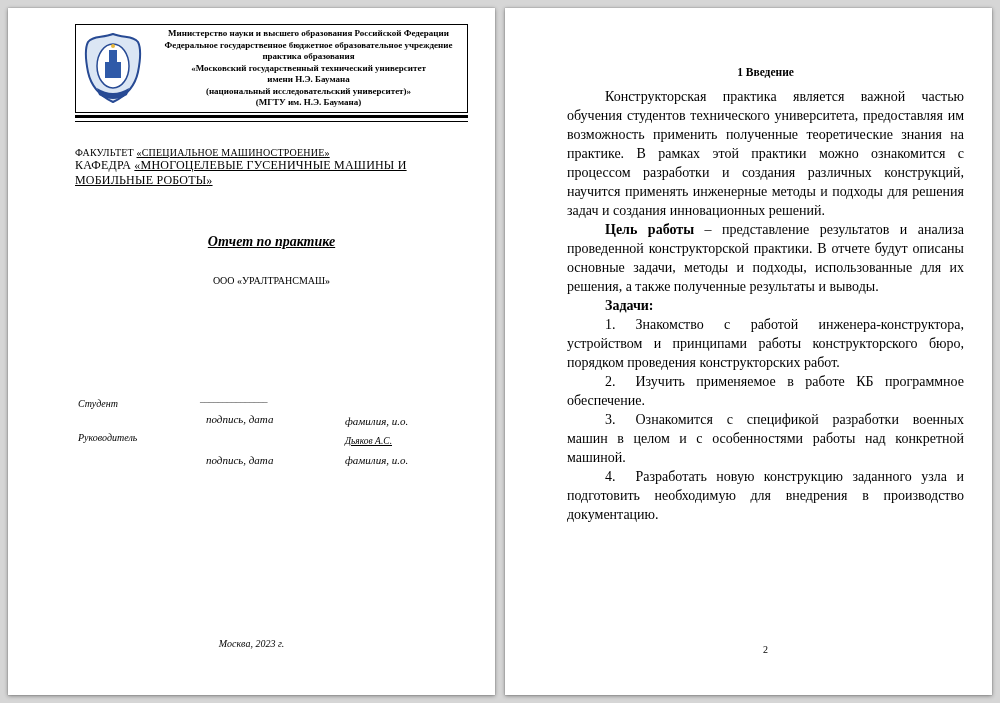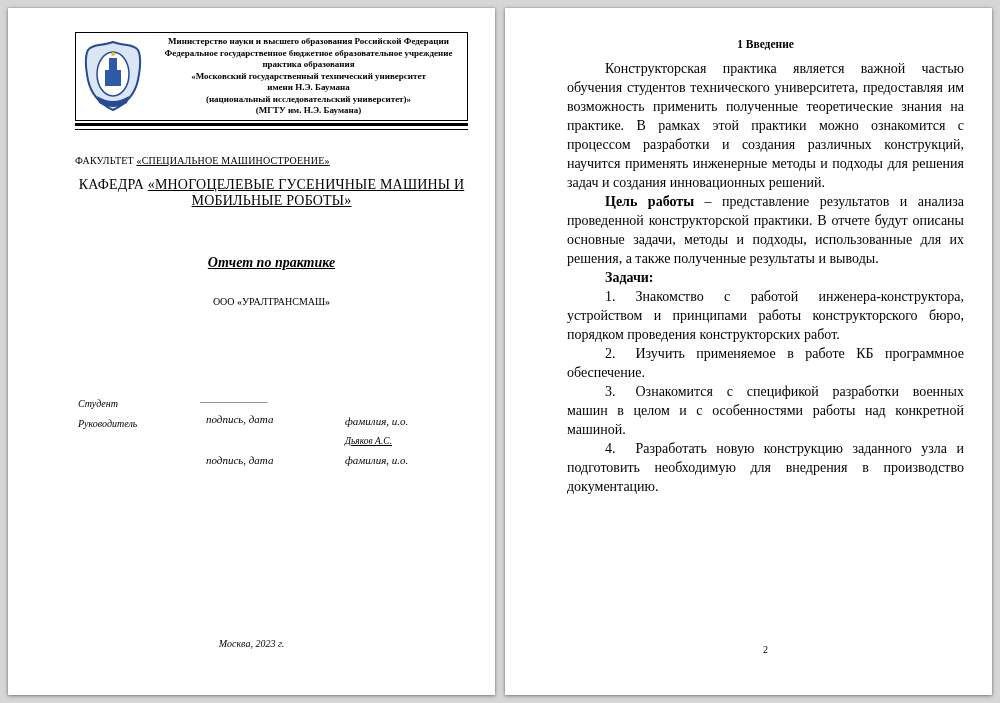--- a/index.html
+++ b/index.html
@@ -21,7 +21,7 @@
   #page-right { left:505px; }
 
   
-  .lp-inner { padding:24px 27px 0 67px; }
+  .lp-inner { padding:16px 27px 0 67px; }
   .header-box { display:flex; border:1px solid #000; align-items:center; }
   .logo-cell { width:74px; display:flex; justify-content:center; align-items:center; padding:4px 0; }
   .header-text { flex:1; text-align:center; font-weight:bold; font-size:9px; line-height:11.5px; padding:3px 4px; }

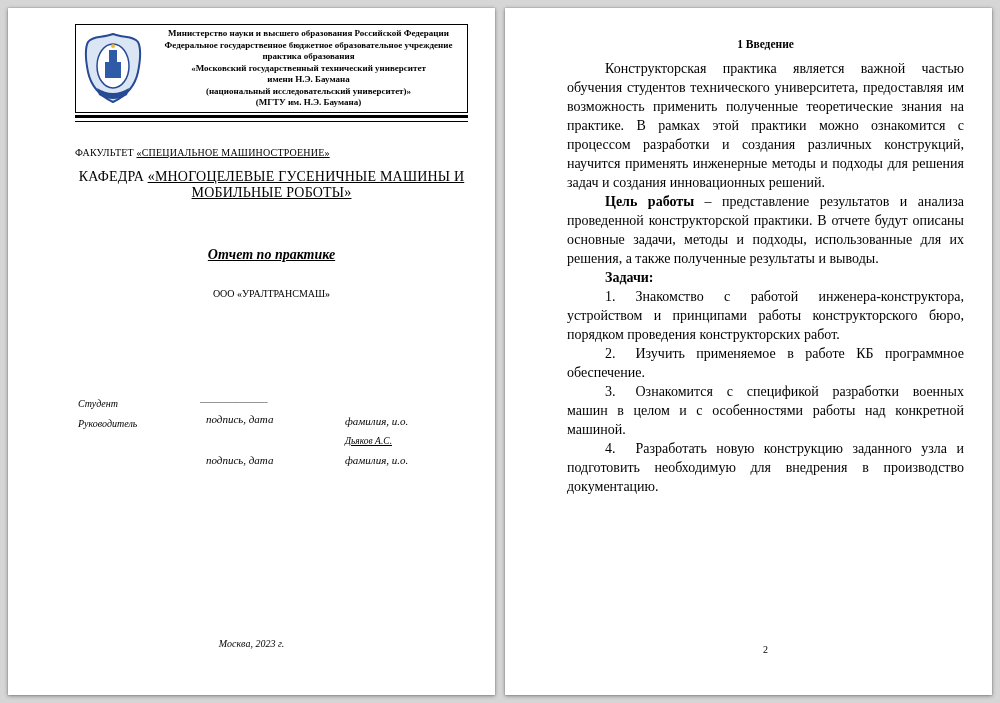--- a/index.html
+++ b/index.html
@@ -46,7 +46,7 @@
   .lp-footer { position:absolute; left:0; right:0; top:630px; text-align:center; font-style:italic; font-size:10px; }
 
   
-  .rp-inner { padding:30px 28px 0 62px; }
+  .rp-inner { padding:30px 28px 0 62px;margin-top:28px; }
   .rp-heading { text-align:center; font-size:11.5px; font-weight:bold; margin-bottom:9px; }
   .body { font-size:14px; line-height:19px; text-align:justify; text-indent:38px; }
   .body b, .body strong { font-weight:bold; }

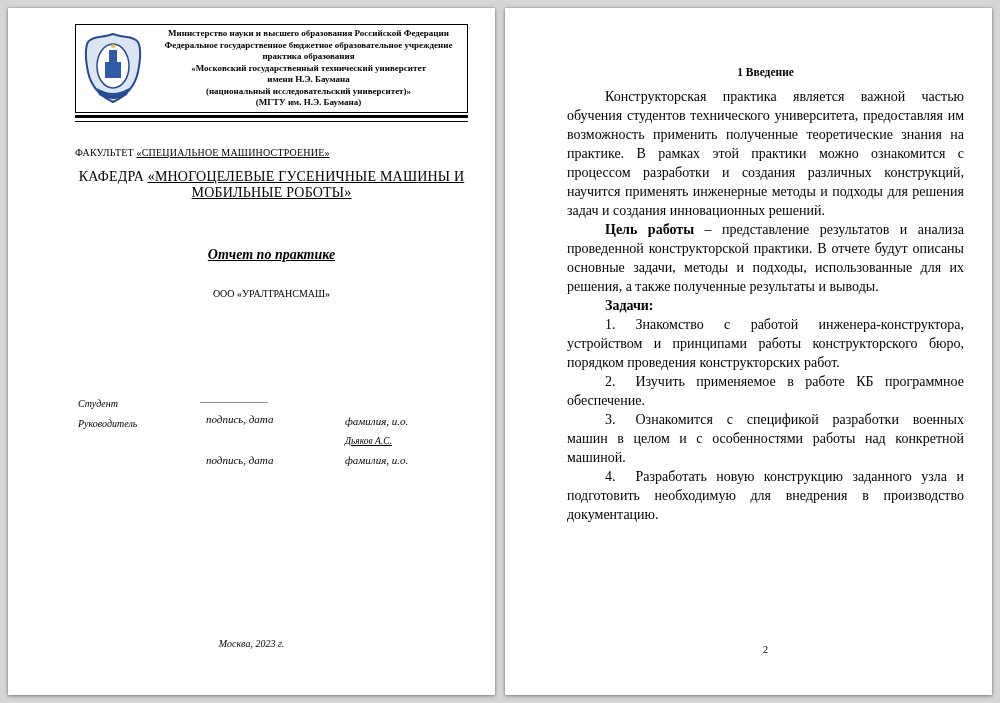--- a/index.html
+++ b/index.html
@@ -28,7 +28,7 @@
   .rule-thick { height:3px; background:#000; margin-top:2px; }
   .rule-thin  { height:1px; background:#000; margin-top:3px; }
   .faculty    { margin-top:25px; font-size:10px; letter-spacing:.2px; }
-  .department { margin-top:11px; font-size:14px; letter-spacing:.2px;text-align:center; }
+  .department { font-size:12px; letter-spacing:.2px; }
   .u { text-decoration:underline; }
   .doc-title { margin-top:46px; text-align:center; font-size:14px; font-weight:bold; font-style:italic; text-decoration:underline; }
   .org { margin-top:25px; text-align:center; font-size:10px; }

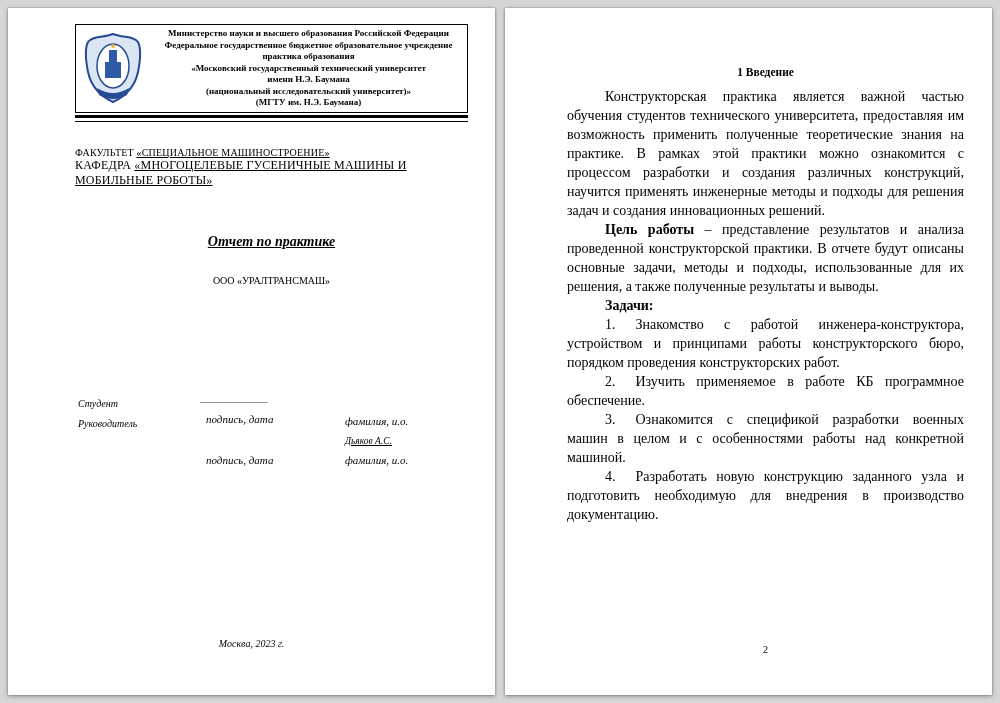--- a/index.html
+++ b/index.html
@@ -39,7 +39,7 @@
   .sig-blank      { left:192px; top:386px; }
   .cap-sign-1     { left:198px; top:405px; }
   .cap-name-1     { left:337px; top:407px; }
-  .sig-supervisor { left:70px;  top:410px; }
+  .sig-supervisor { left:70px;  top:424px; }
   .sig-name       { position:absolute; left:337px; top:428px; font-size:9.5px; font-style:italic; text-decoration:underline; }
   .cap-sign-2     { left:198px; top:446px; }
   .cap-name-2     { left:337px; top:446px; }

